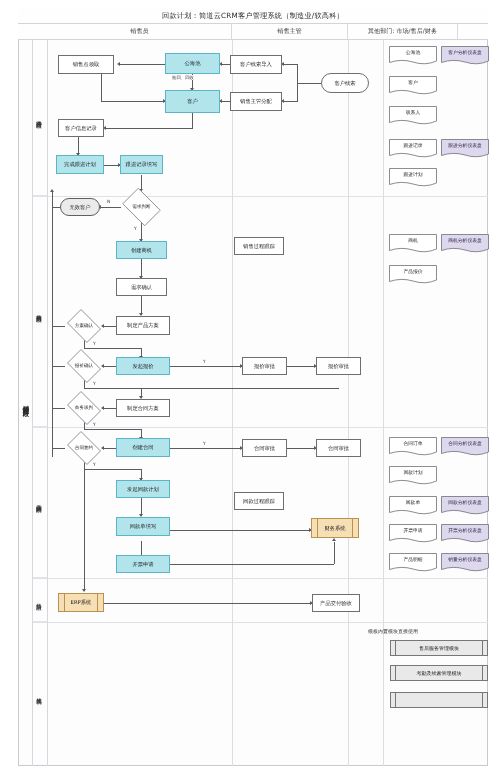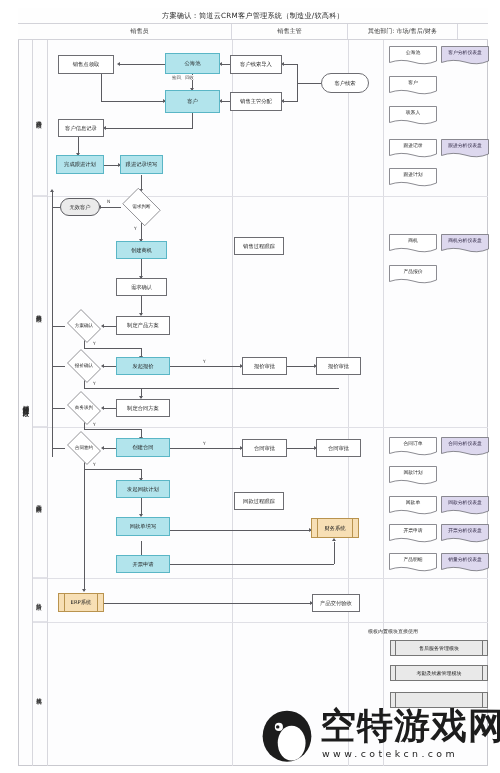--- a/index.html
+++ b/index.html
@@ -165,7 +165,7 @@
   <div class="frame"></div>
 
   <div class="title-bar">
-    <span>方案确认：简道云CRM客户管理系统（制造业/软高科）</span>
+    <span>回款计划：简道云CRM客户管理系统（制造业/软高科）</span>
   </div>
 
   <div class="col-head-bar">

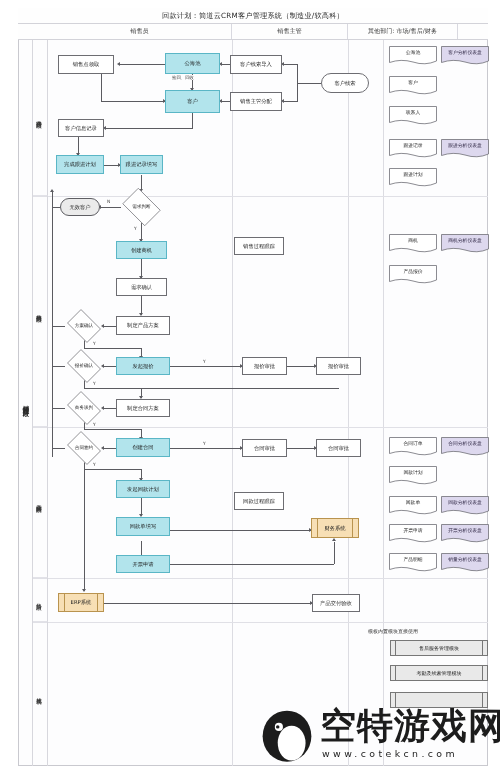--- a/index.html
+++ b/index.html
@@ -580,16 +580,6 @@
     <span></span>
   </div>
 
-  <div class="wm">
-    <svg class="wm-logo" viewBox="0 0 100 100">
-      <ellipse cx="50" cy="52" rx="42" ry="44" fill="#1c1c1c"></ellipse>
-      <ellipse cx="58" cy="64" rx="24" ry="30" fill="#ffffff"></ellipse>
-      <circle cx="36" cy="36" r="7" fill="#ffffff"></circle>
-      <circle cx="34" cy="36" r="3" fill="#1c1c1c"></circle>
-    </svg>
-    <div class="wm-text">空特游戏网</div>
-    <div class="wm-url">www.cotekcn.com</div>
-  </div>
 
 </div>
 

